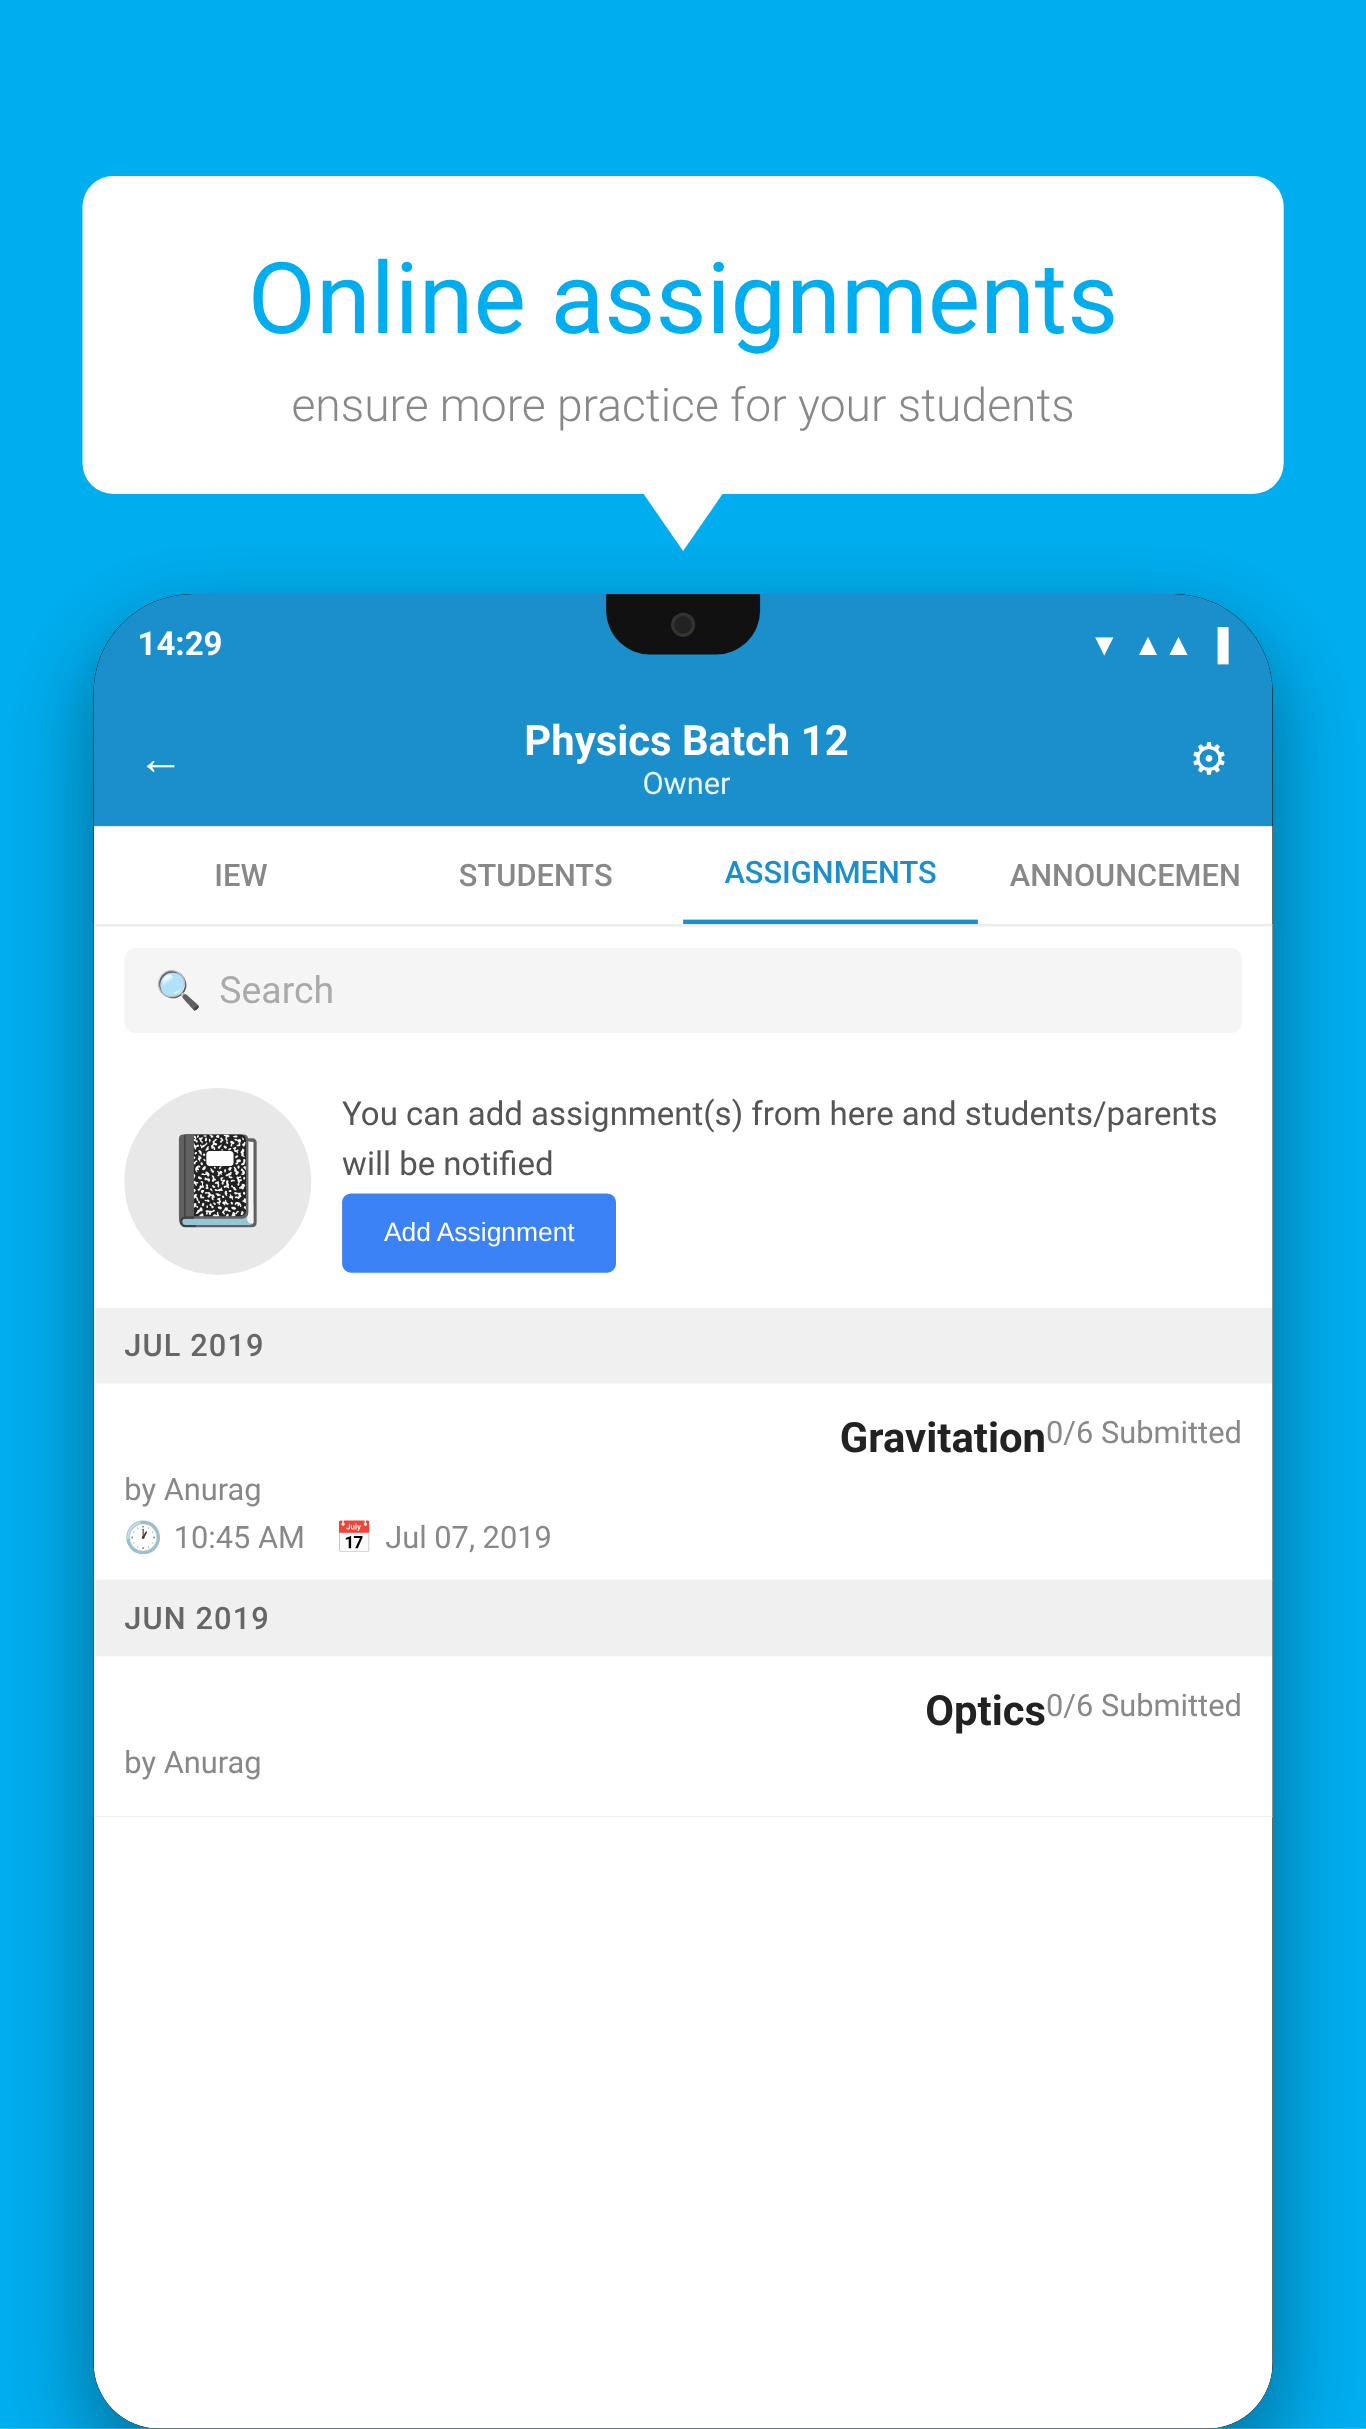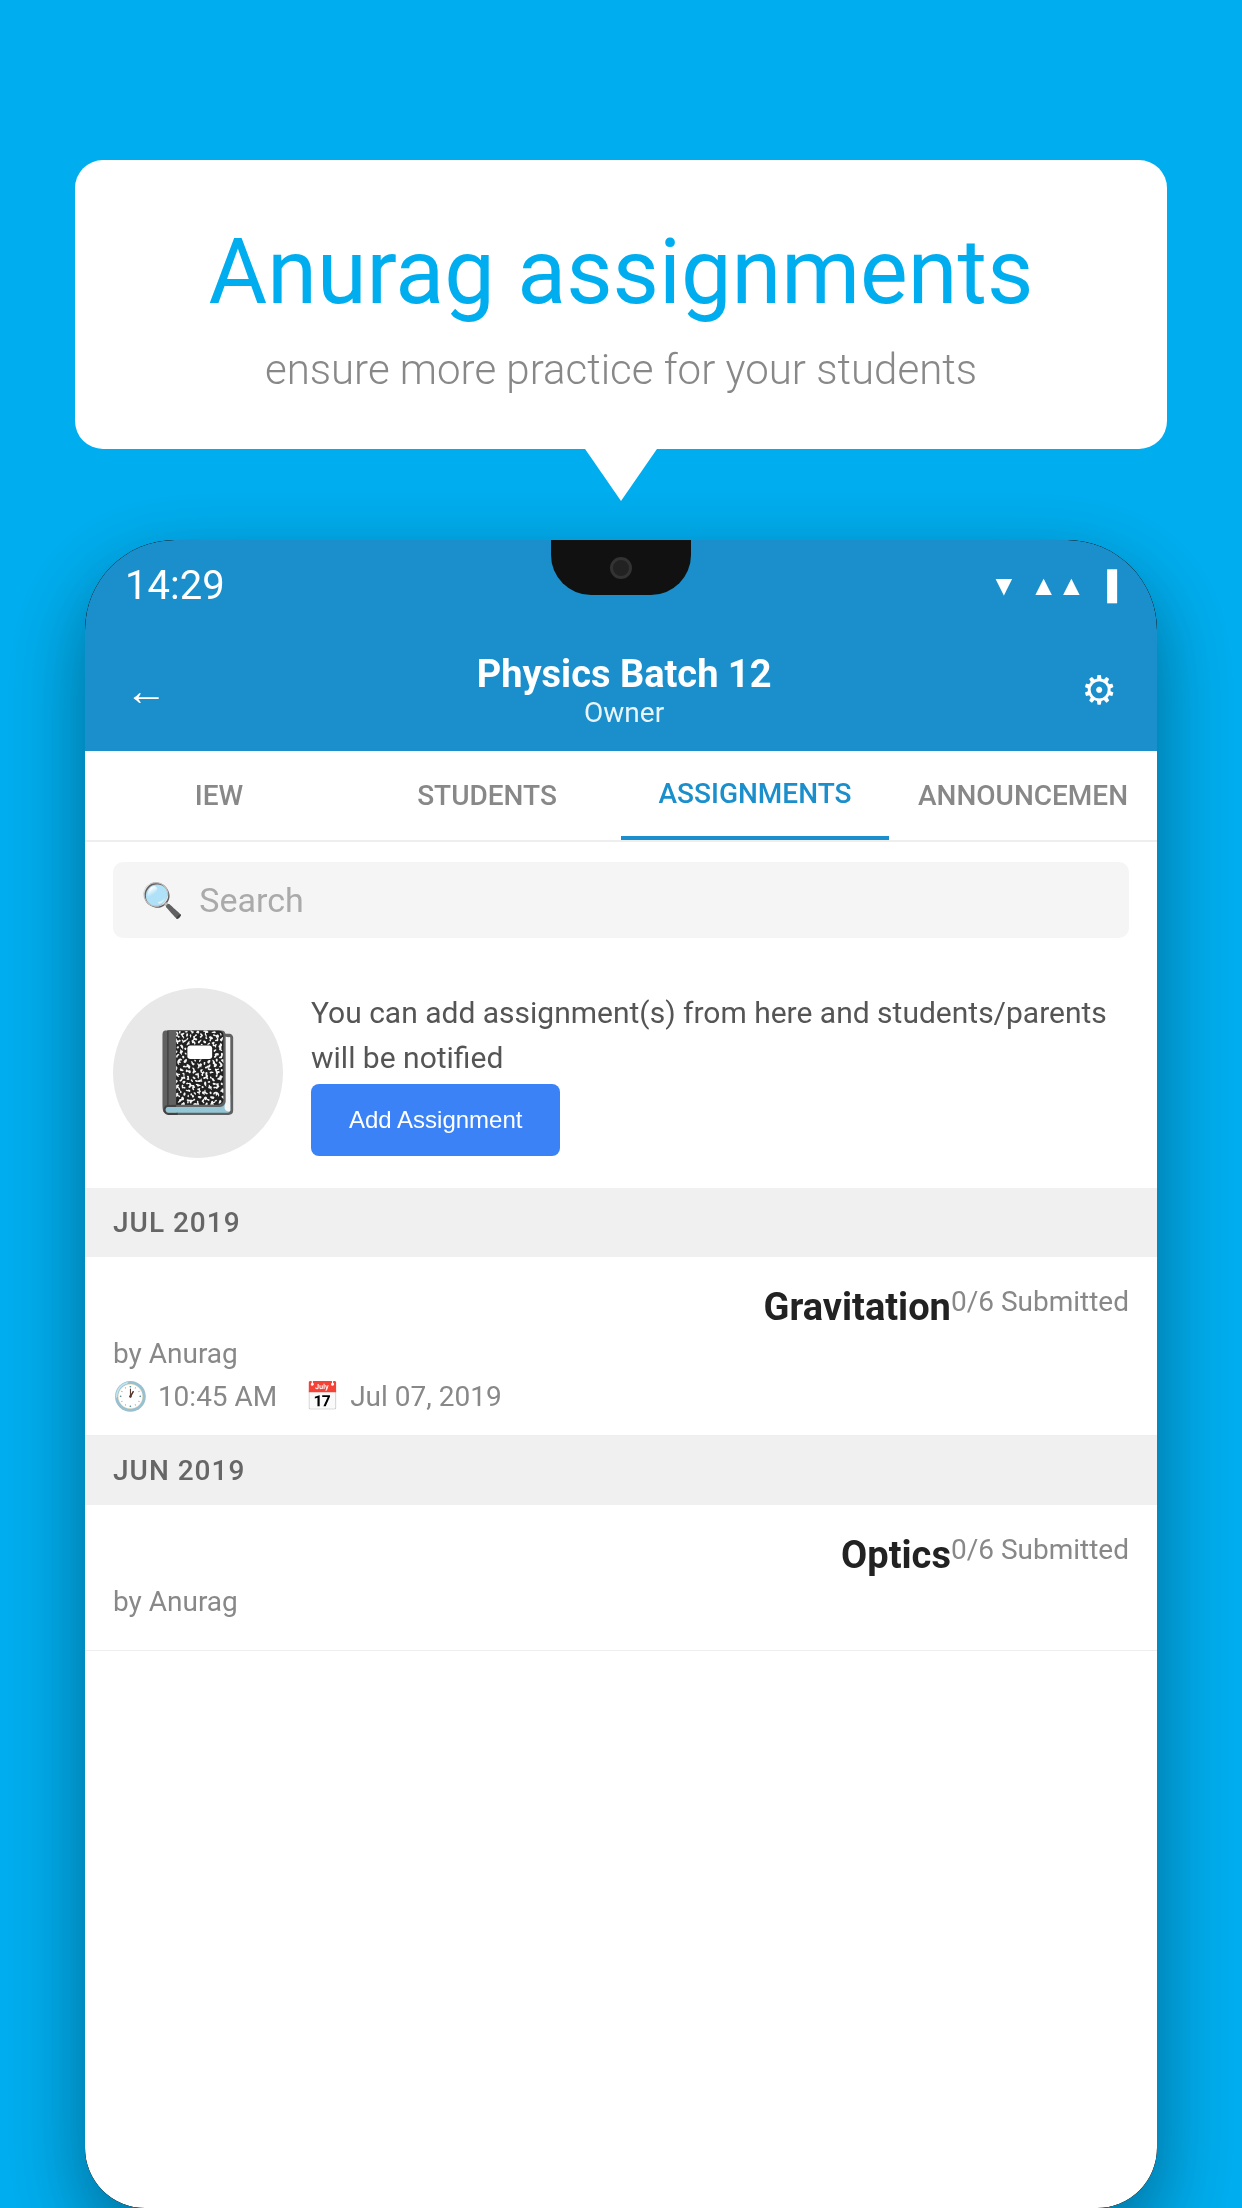--- a/index.html
+++ b/index.html
@@ -338,7 +338,7 @@
 
 <div class="speech-bubble-container">
   <div class="speech-bubble">
-    <h1 class="bubble-title">Anurag assignments</h1>
+    <h1 class="bubble-title">Online assignments</h1>
     <p class="bubble-subtitle">ensure more practice for your students</p>
   </div>
 </div>

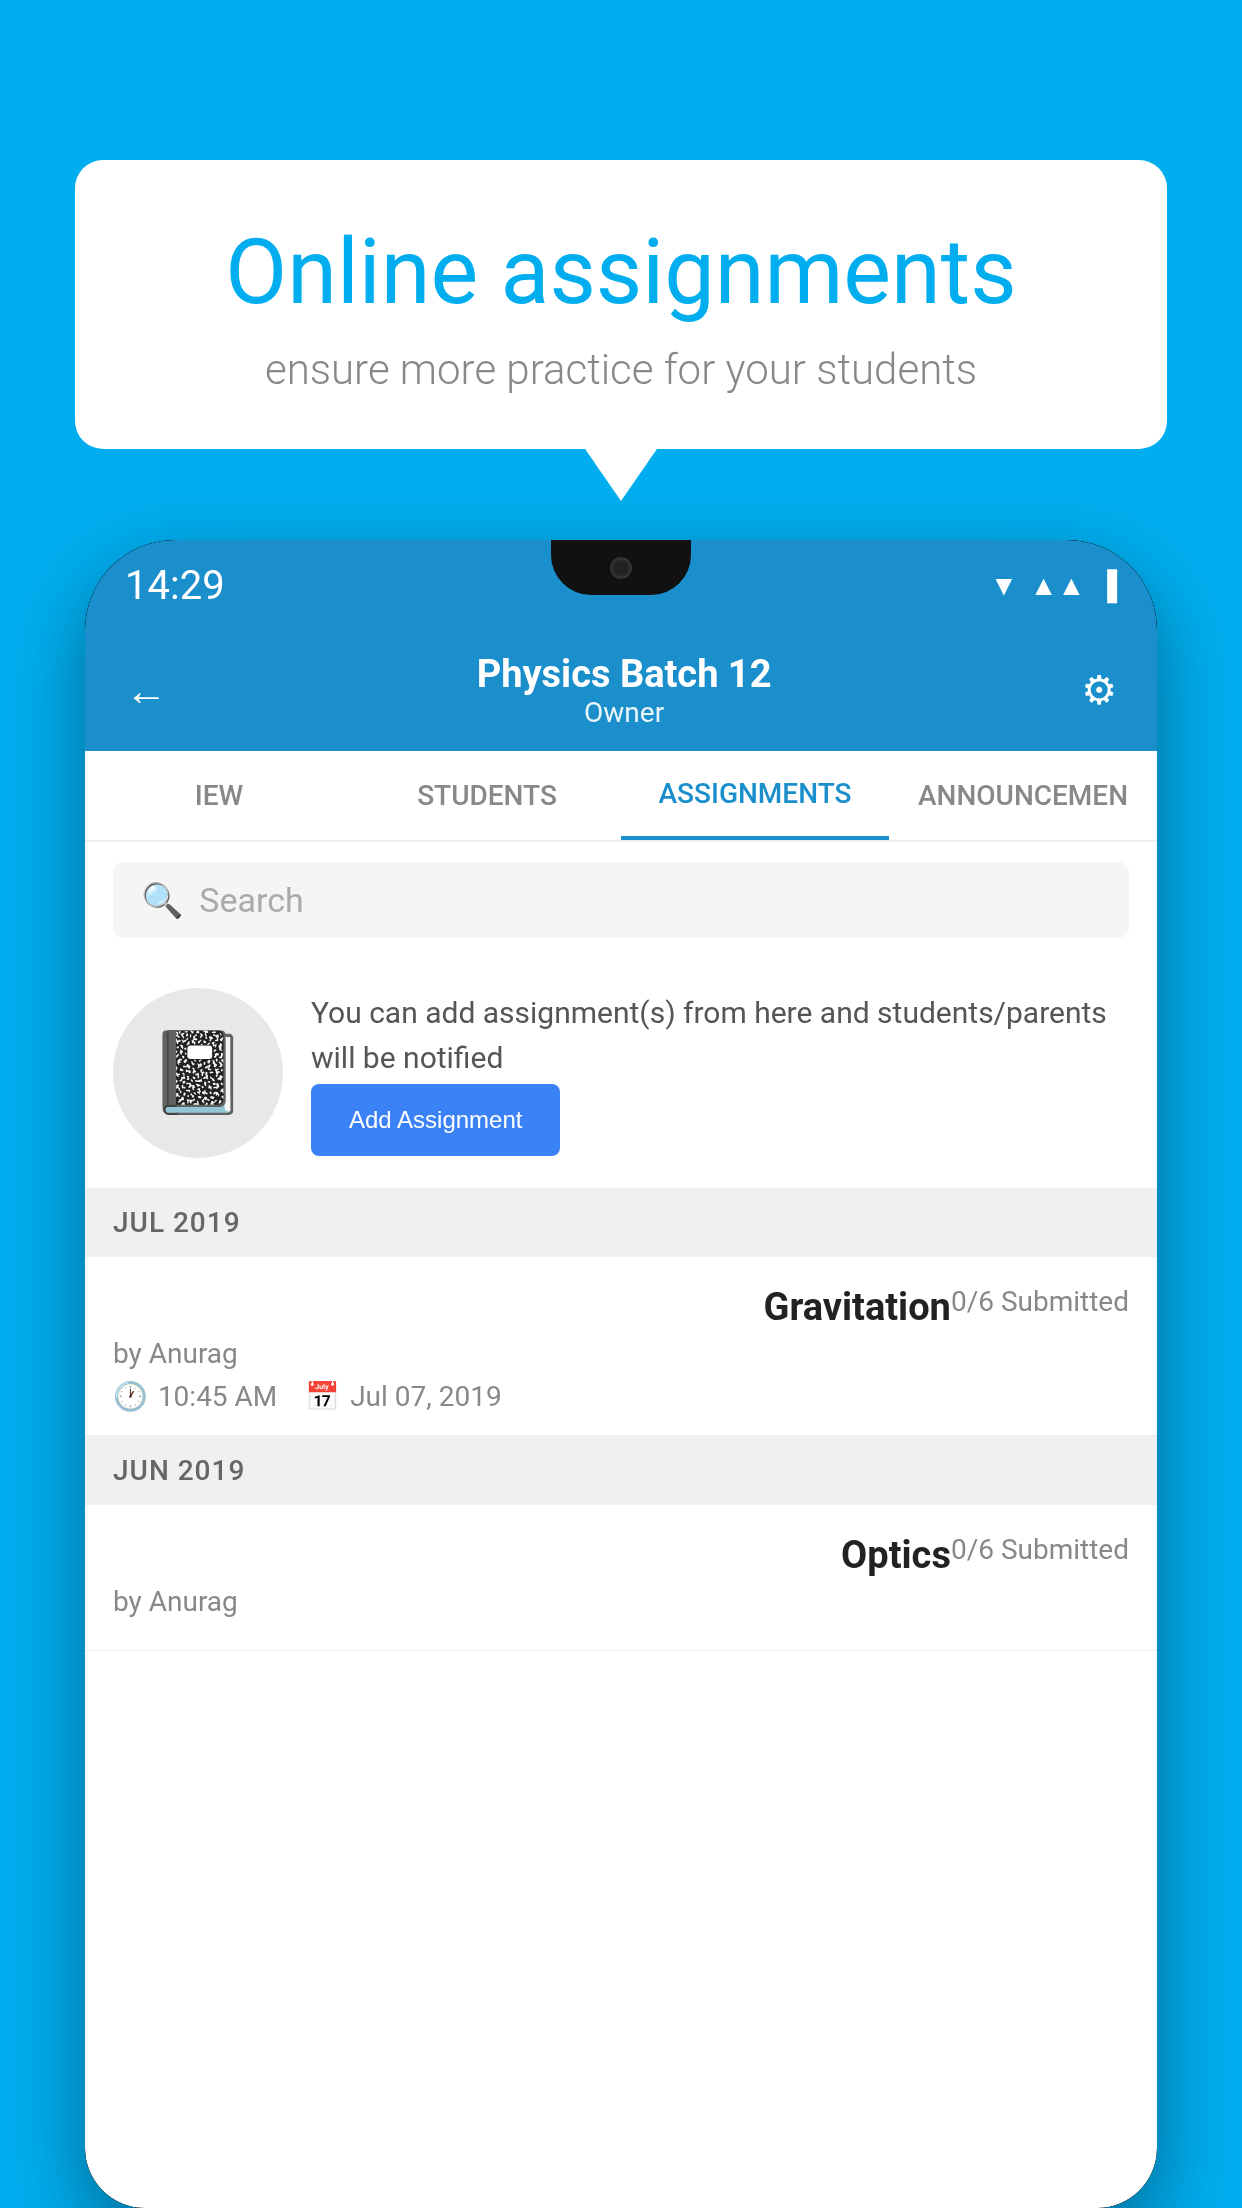--- a/index.html
+++ b/index.html
@@ -82,8 +82,8 @@
 
     .status-time {
       color: #fff;
-      font-size: 40px;
-      font-weight: 400;
+      font-size: 30px;
+      font-weight: 700;
     }
 
     .status-icons {

